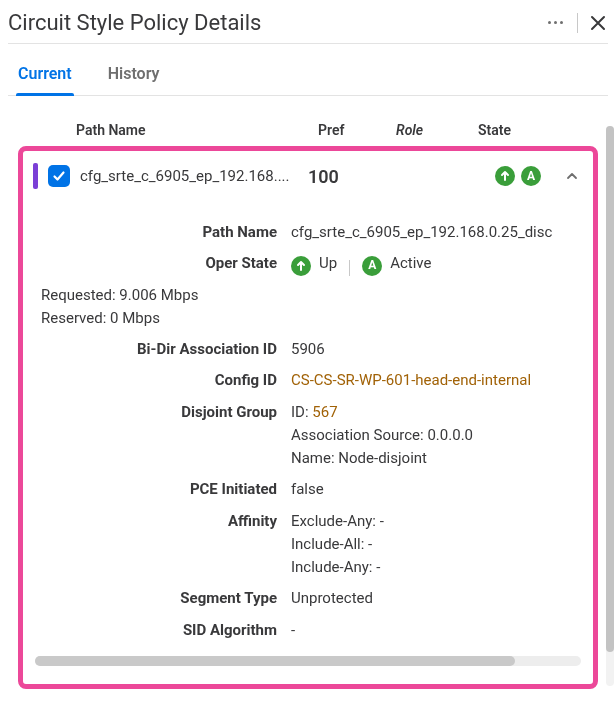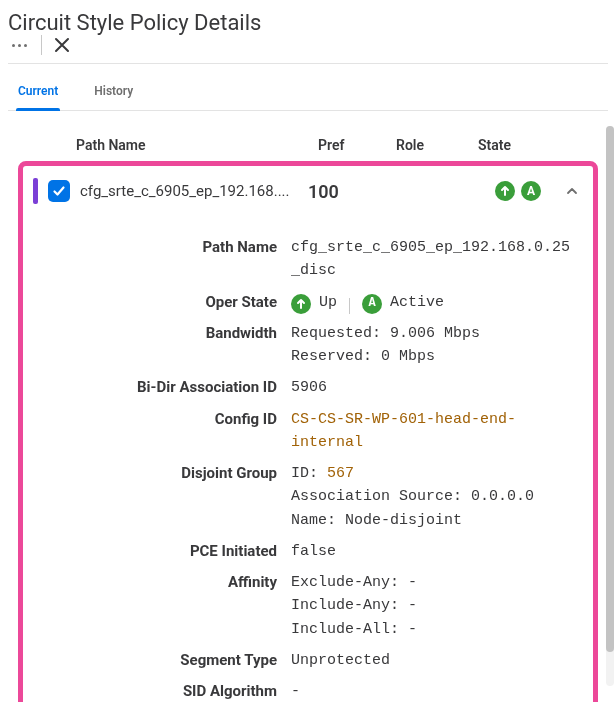--- a/index.html
+++ b/index.html
@@ -18,10 +18,9 @@
   }
   .header {
     display: flex;
-    align-items: flex-start;
+    align-items: center;
     justify-content: space-between;
     padding: 10px 0 8px 0;
-    flex-direction: column;
   }
   .title {
     font-size: 22px;

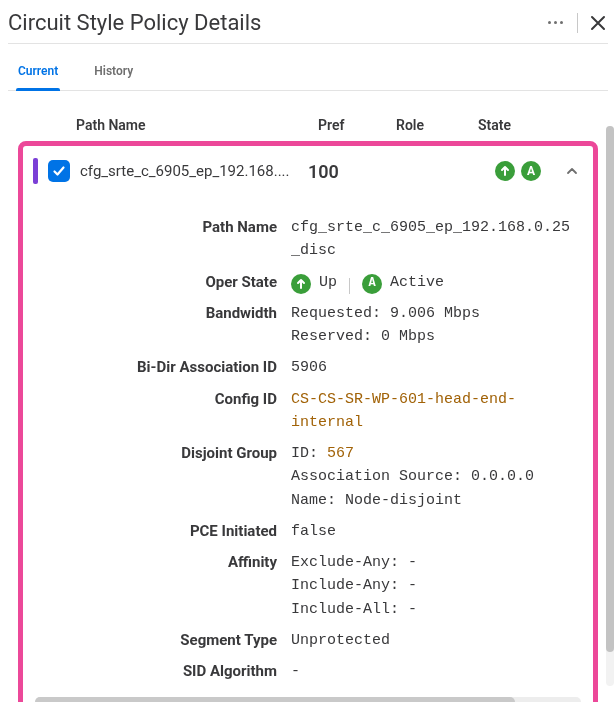--- a/index.html
+++ b/index.html
@@ -44,7 +44,7 @@
     border-bottom: 1px solid #e3e3e3;
   }
   .tab {
-    font-size:12px; font-weight:600;
+    font-size:16px; font-weight:600;
     color:#6f6f6f; padding-bottom:12px;
     cursor:pointer;
     position:relative;

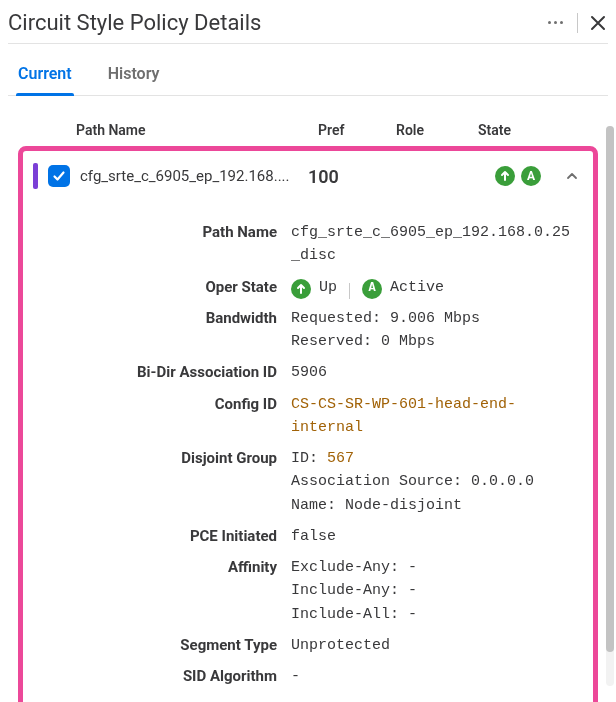--- a/index.html
+++ b/index.html
@@ -64,7 +64,7 @@
   }
   .th-name { flex: 0 0 242px; }
   .th-pref { flex: 0 0 78px; }
-  .th-role { flex: 0 0 82px; }
+  .th-role { flex: 0 0 82px; font-style: italic; }
   .th-state { flex: 0 0 60px; }
   .card {
     border:5px solid #ec4899; border-radius:8px;

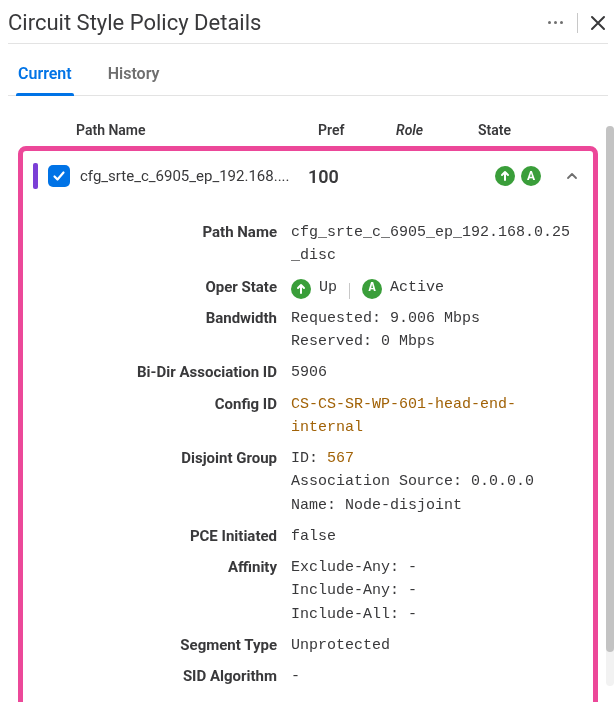--- a/index.html
+++ b/index.html
@@ -118,7 +118,6 @@
     flex:1;
     color:#39393b;
     word-break:break-word;
-    font-family:Liberation Mono, monospace;
   }
   .badges-inline { display:flex; align-items:flex-end; gap:8px; }
   .badges-inline .vsep2 { width:1px; height:16px; background:#c8c8c8; margin:0 4px; }

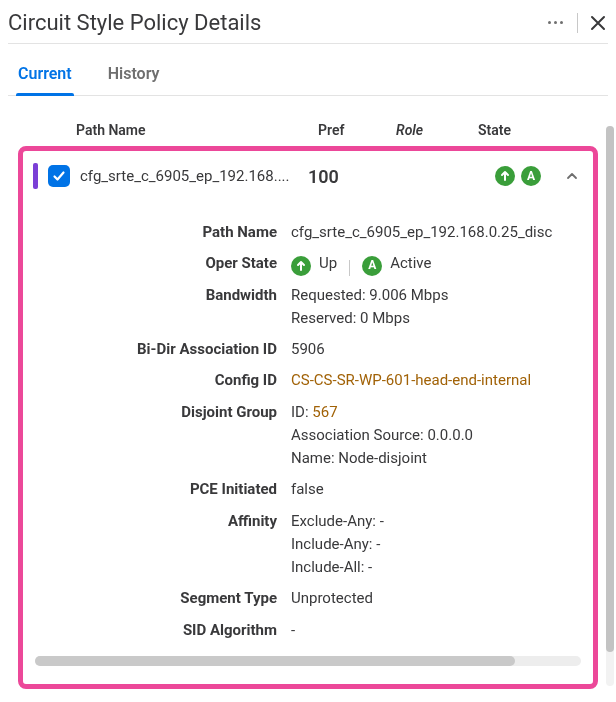--- a/index.html
+++ b/index.html
@@ -227,7 +227,6 @@
 
 
         <div class="kv">
-          <div class="kv-label">Bandwidth</div>
           <div class="kv-value">
             <span class="sub">Requested: 9.006 Mbps</span>
             <span class="sub">Reserved: 0 Mbps</span>

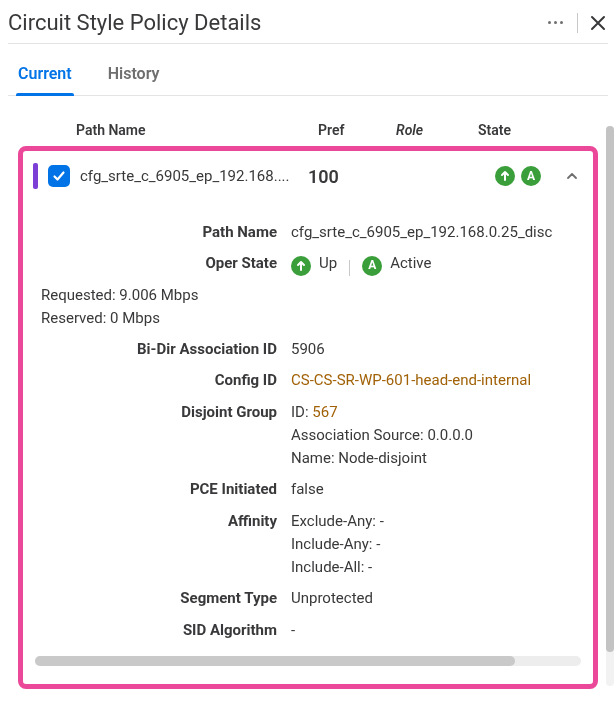--- a/index.html
+++ b/index.html
@@ -265,8 +265,8 @@
           <div class="kv-label">Affinity</div>
           <div class="kv-value">
             <span class="sub">Exclude-Any: -</span>
+            <span class="sub">Include-All: -</span>
             <span class="sub">Include-Any: -</span>
-            <span class="sub">Include-All: -</span>
           </div>
         </div>
 

